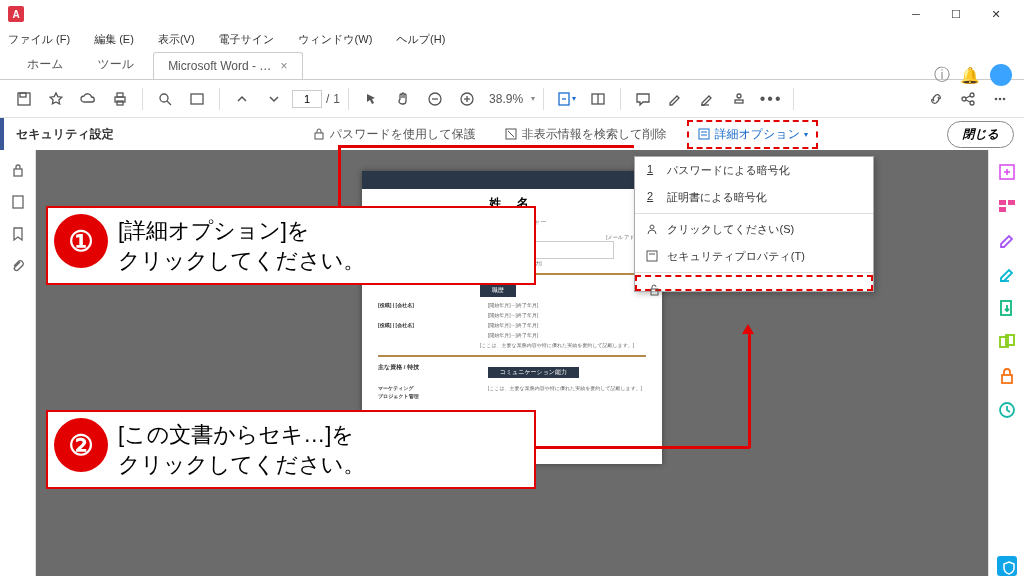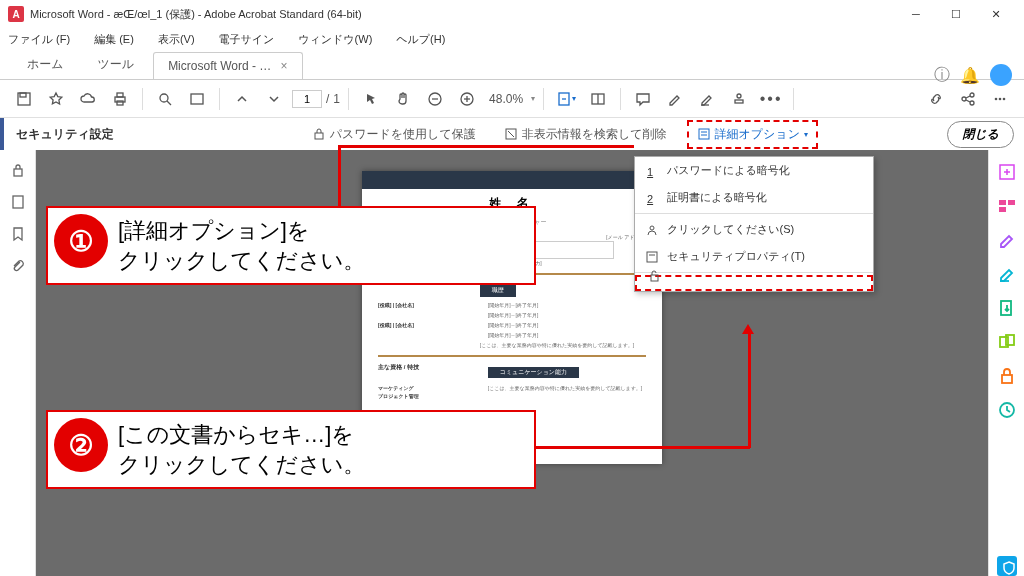--- a/index.html
+++ b/index.html
@@ -74,7 +74,6 @@
 
 <div class="titlebar">
   <span class="app-icon">A</span>
-  <span>Microsoft Word - æŒ/œl_1 (保護) - Adobe Acrobat Standard (64-bit)</span>
   <span class="spacer"></span>
   <span class="win-btn">─</span>
   <span class="win-btn">☐</span>

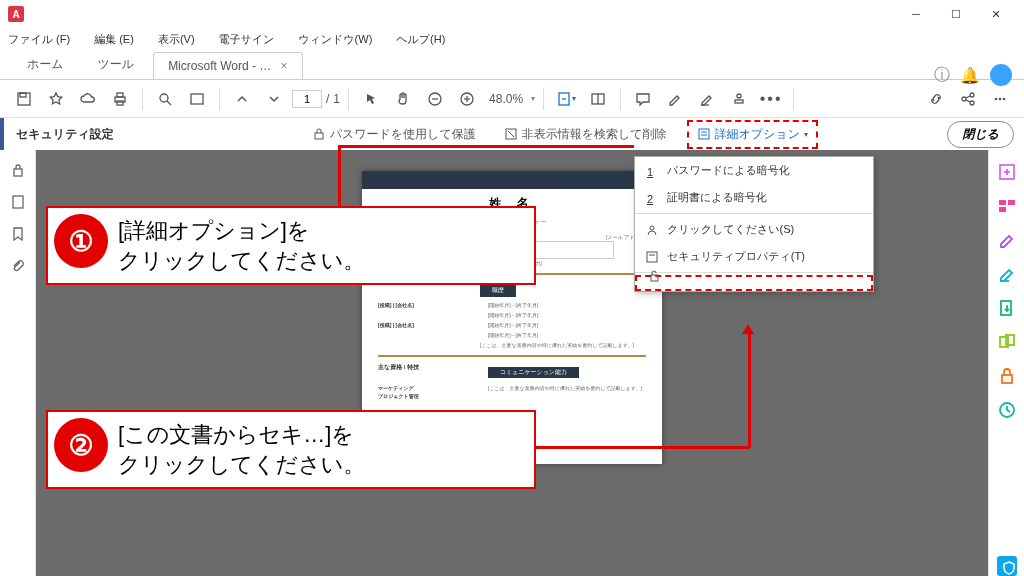--- a/index.html
+++ b/index.html
@@ -179,7 +179,7 @@
         <line x1="8" y1="5" x2="8" y2="11"></line>
       </svg>
     </div>
-  <span class="tb-zoom">48.0%</span>
+  <span class="tb-zoom">38.9%</span>
   <span style="color:#888;font-size:8px">▾</span>
   <div class="tb-sep"></div>
   <div class="tb-btn" style="color:#1a6dcc">

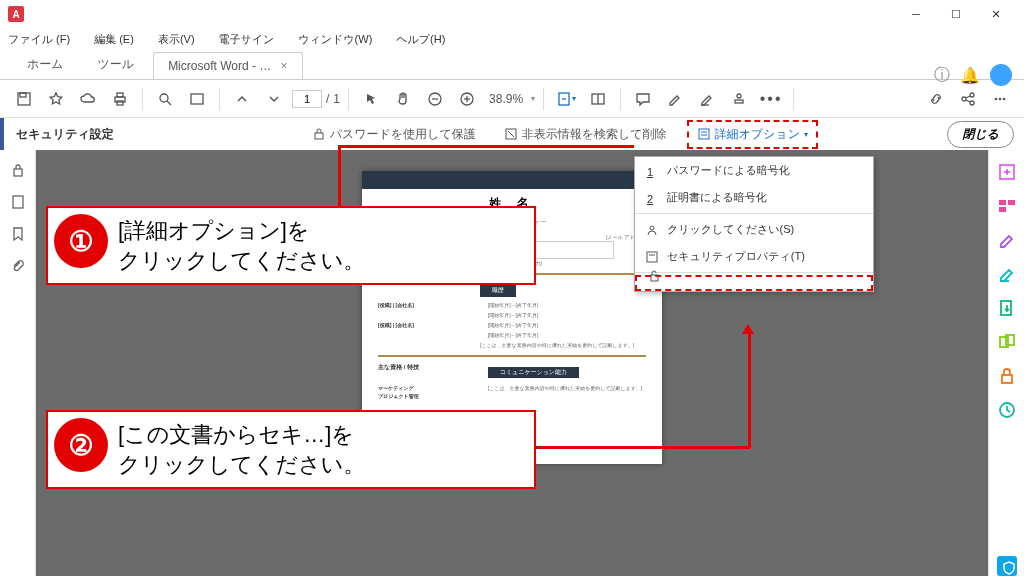--- a/index.html
+++ b/index.html
@@ -50,7 +50,7 @@
 .doc-sep { border-top: 2px solid #b5894a; margin: 6px 0; }
 
 .dropdown { position: absolute; left: 634px; top: 156px; width: 240px; background: #fff; border: 1px solid #aaa; box-shadow: 2px 2px 6px rgba(0,0,0,.25); font-size: 11px; z-index: 50; }
-.dd-item { padding: 6px 12px 6px 32px; color: #333; position: relative; display: flex; align-items: flex-end; }
+.dd-item { padding: 6px 12px 6px 32px; color: #333; position: relative; display: flex; align-items: flex-start; }
 .dd-item.num::before { content: attr(data-num); position: absolute; left: 12px; text-decoration: underline; }
 .dd-item .ico { position: absolute; left: 10px; width: 14px; height: 14px; color: #555; }
 .dd-sep { height: 1px; background: #ddd; margin: 2px 0; }

